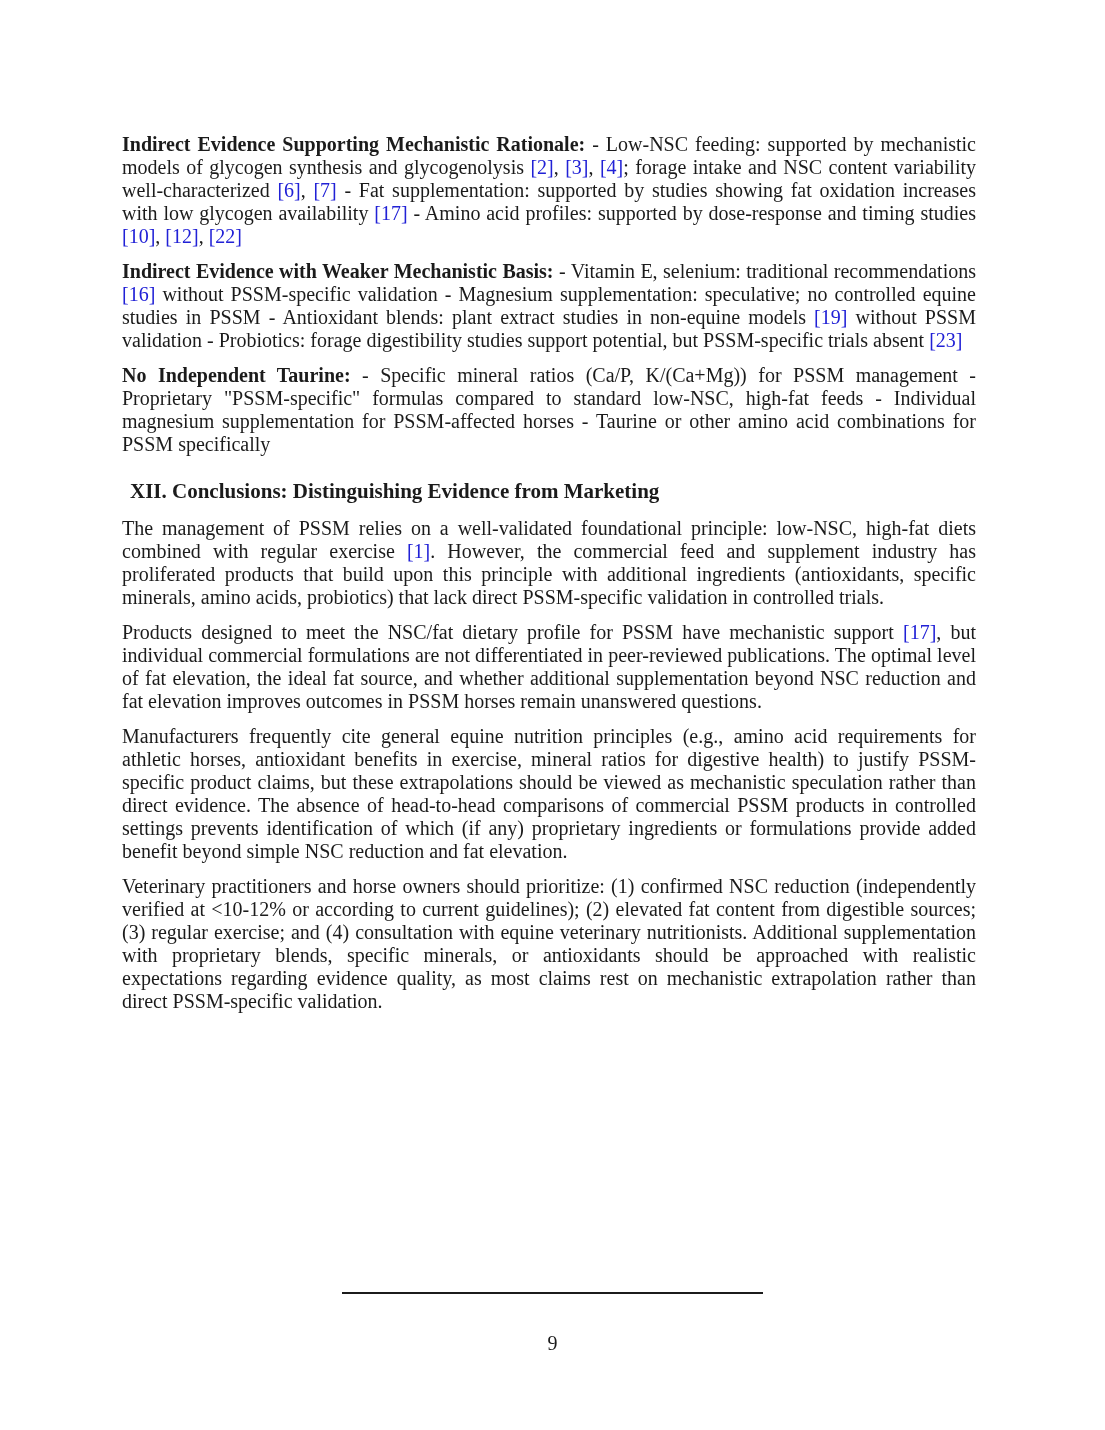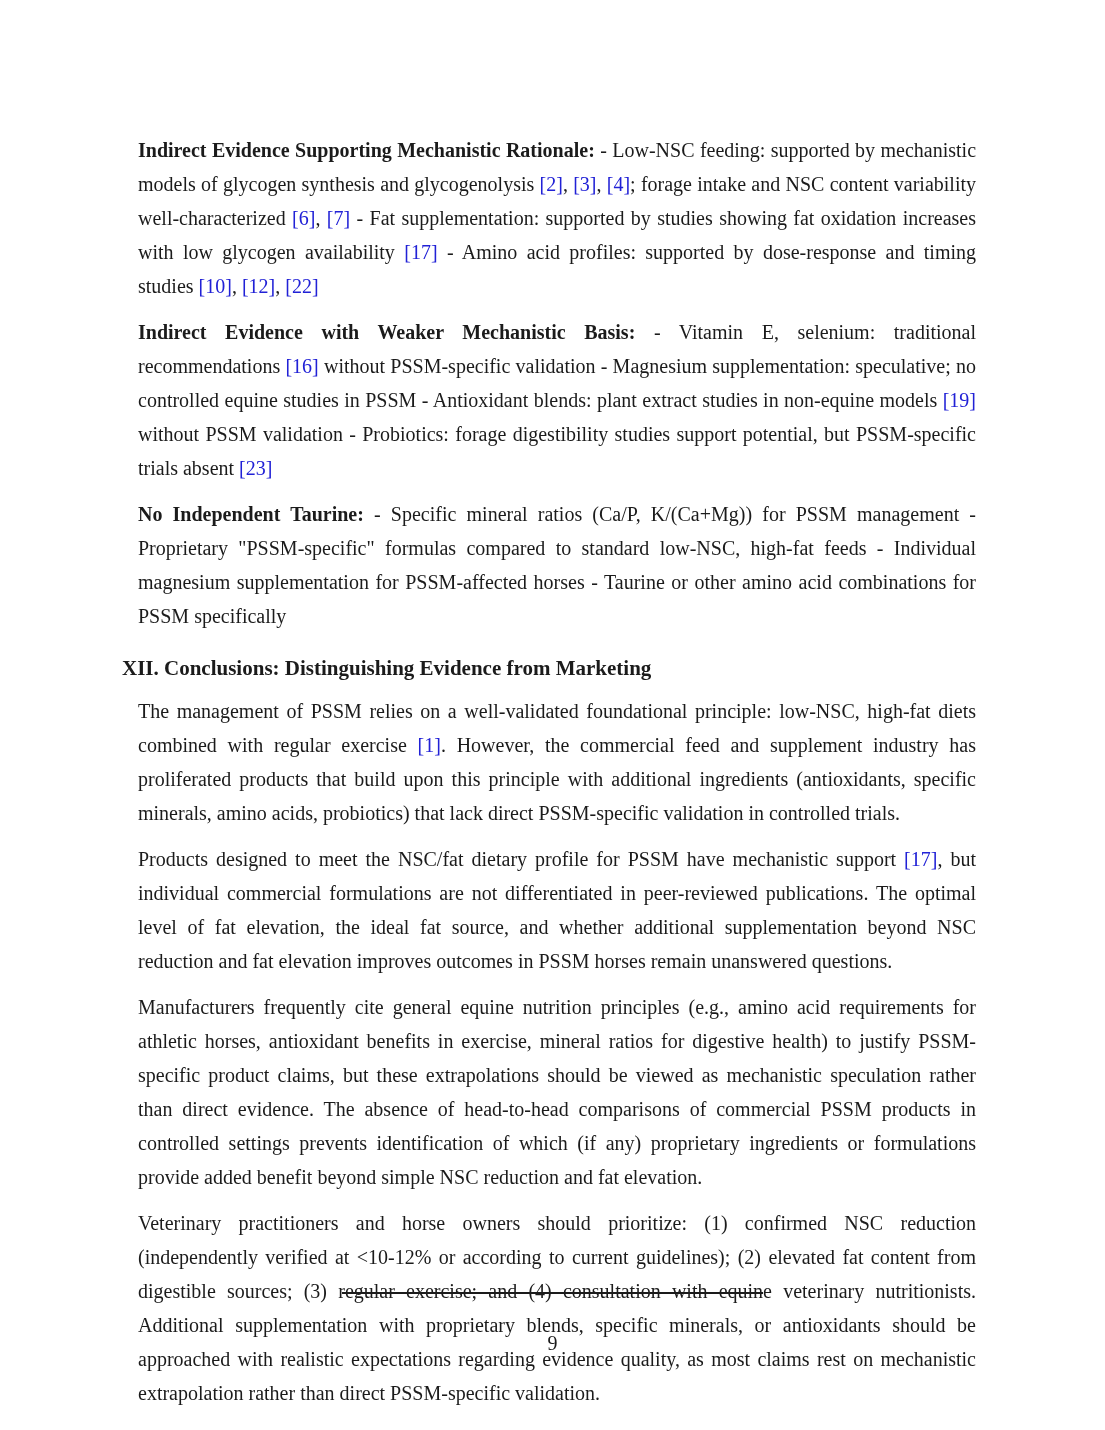--- a/index.html
+++ b/index.html
@@ -22,9 +22,9 @@
     width: 854px;
   }
   .textblock p {
-    margin: 0 0 12px 16px;
+    margin: 0 0 12px 0;
     font-size: 20px;
-    line-height: 34px;
+    line-height: 23px;
     text-align: justify;
     hyphens: auto;
     -webkit-hyphens: auto;

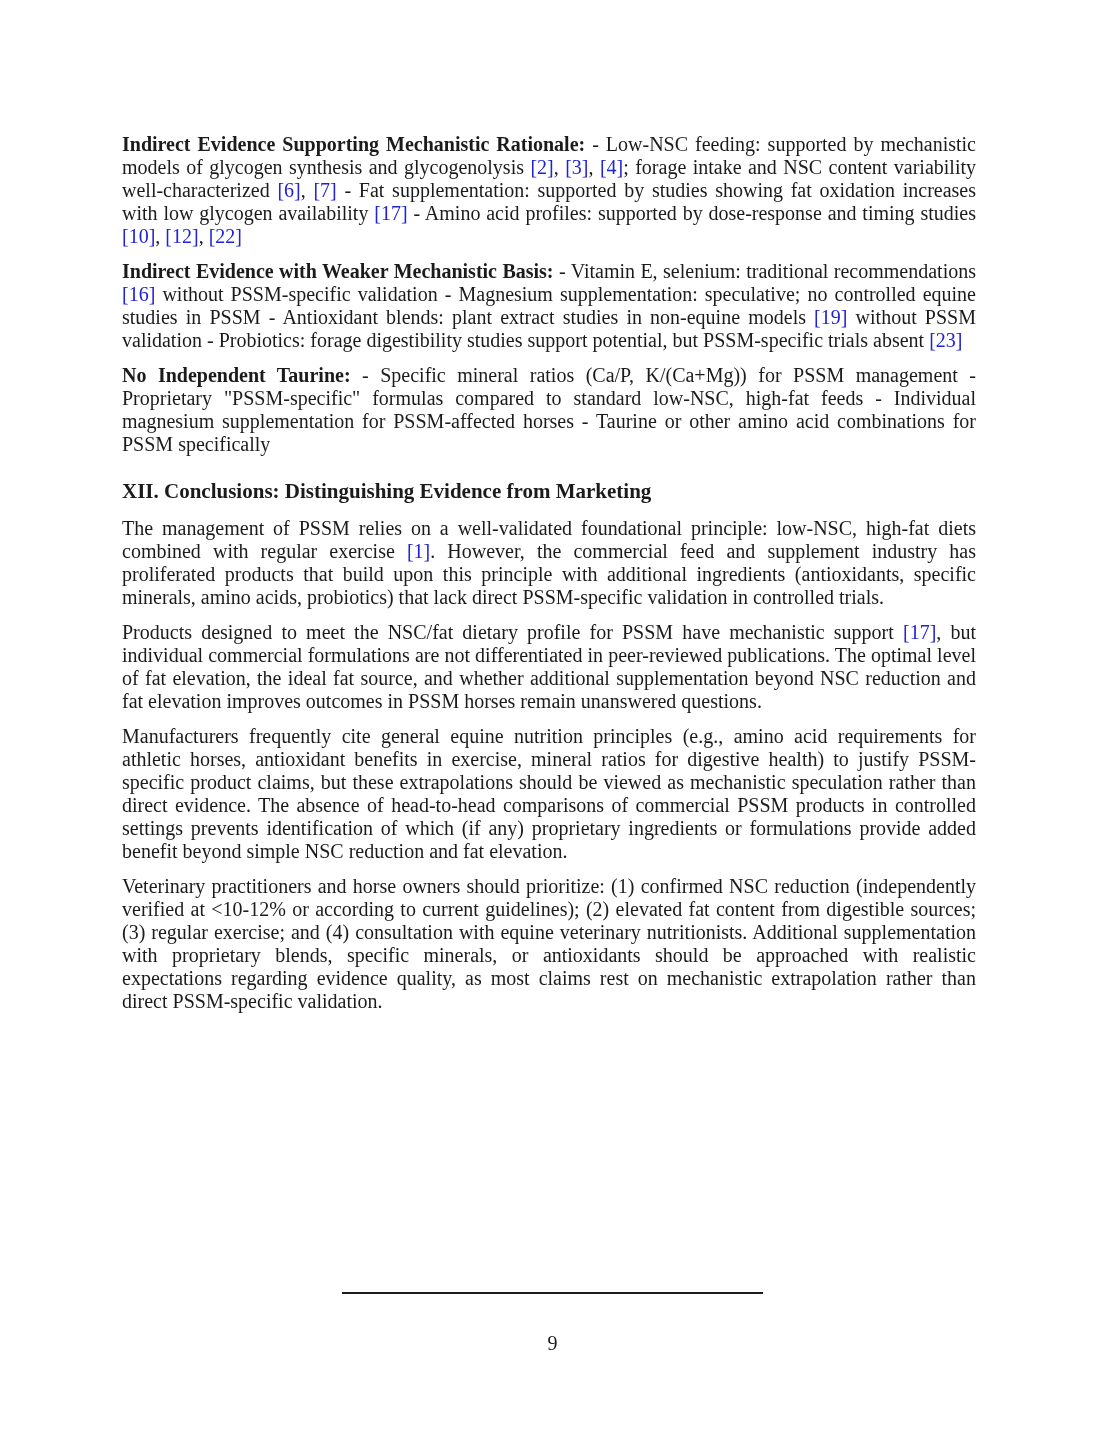--- a/index.html
+++ b/index.html
@@ -33,7 +33,7 @@
     font-weight: bold;
   }
   .textblock h2 {
-    margin: 22px 0 12px 0;
+    margin: 22px 0 12px 8px;
     font-size: 21px;
     line-height: 27px;
     font-weight: bold;

